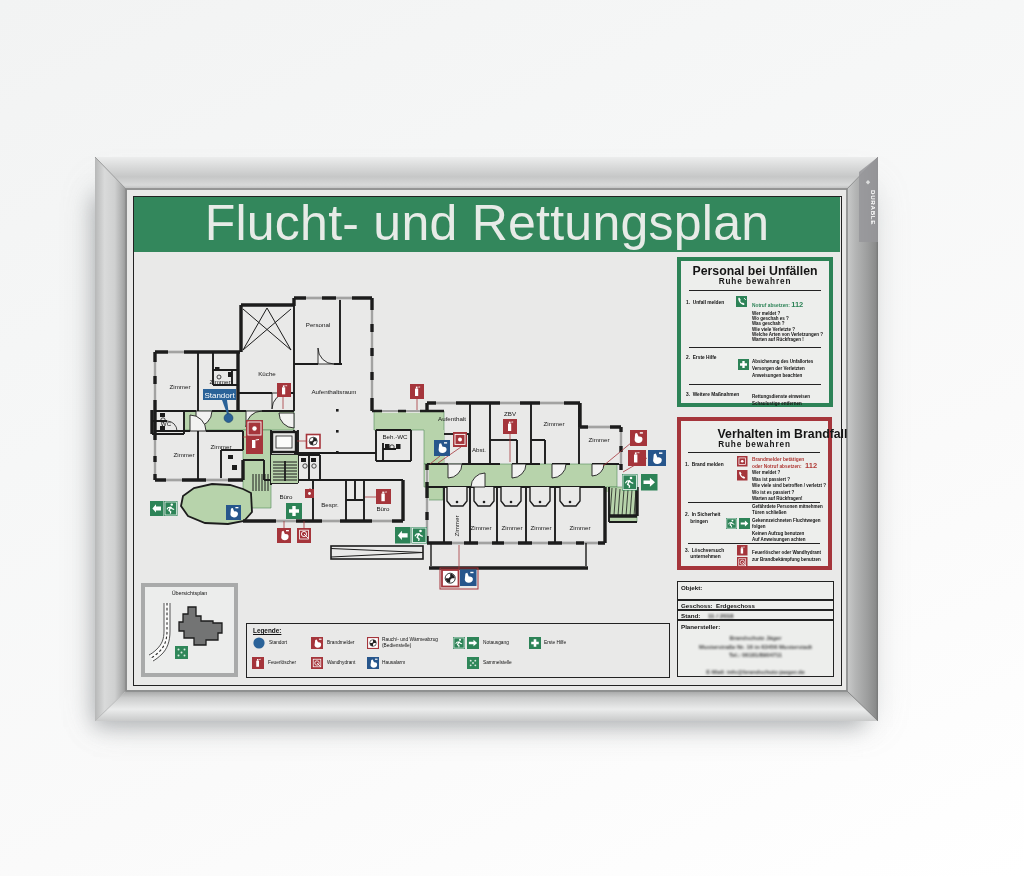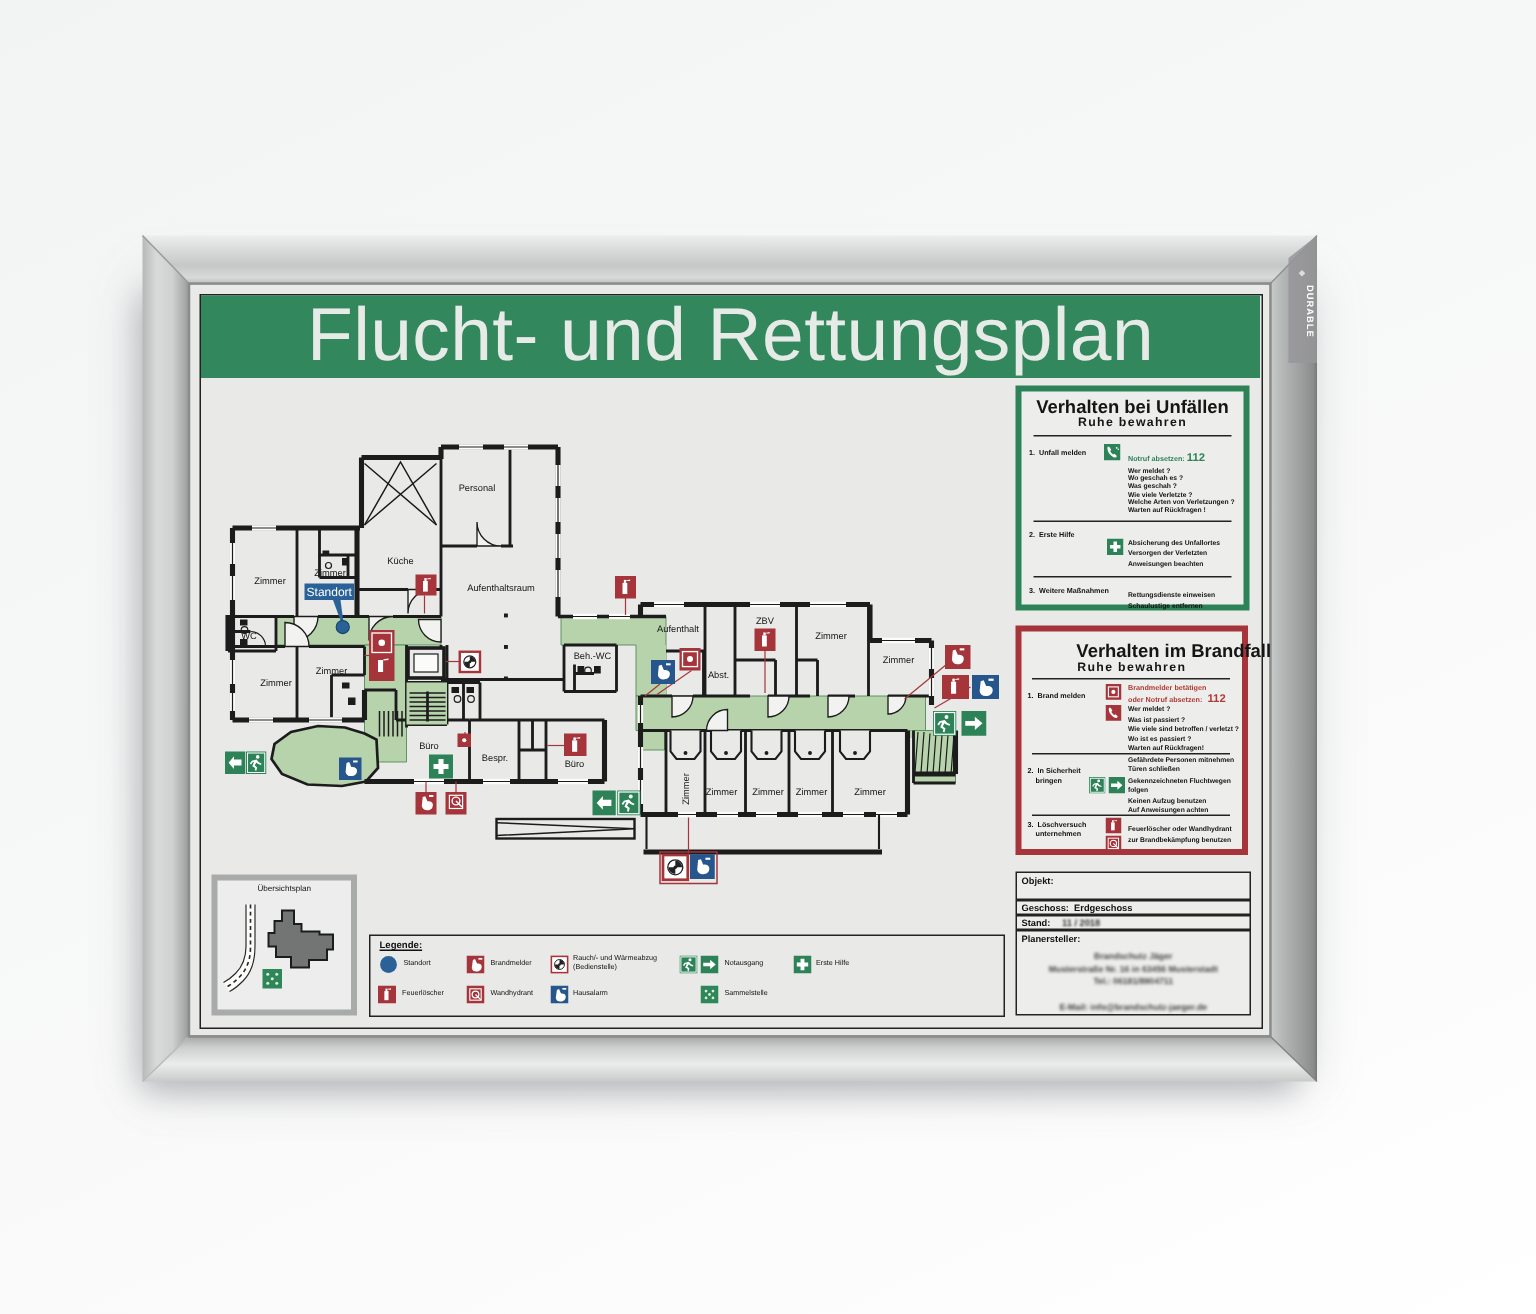--- a/index.html
+++ b/index.html
@@ -77,7 +77,7 @@
 
 <div class="abs" style="left:677px;top:257px;width:148px;height:142px;border:4px solid #2d8357;background:#edeeec;">
 
-  <div class="abs" style="left:0;top:3px;width:148px;text-align:center;font-size:12.3px;font-weight:bold;color:#151515;">Verhalten bei Unfällen</div>
+  <div class="abs" style="left:0;top:3px;width:148px;text-align:center;font-size:12.3px;font-weight:bold;color:#151515;">Personal bei Unfällen</div>
 
   <div class="abs" style="left:0;top:16px;width:148px;text-align:center;font-size:8.2px;font-weight:bold;color:#151515;letter-spacing:0.9px;">Ruhe bewahren</div>
 

